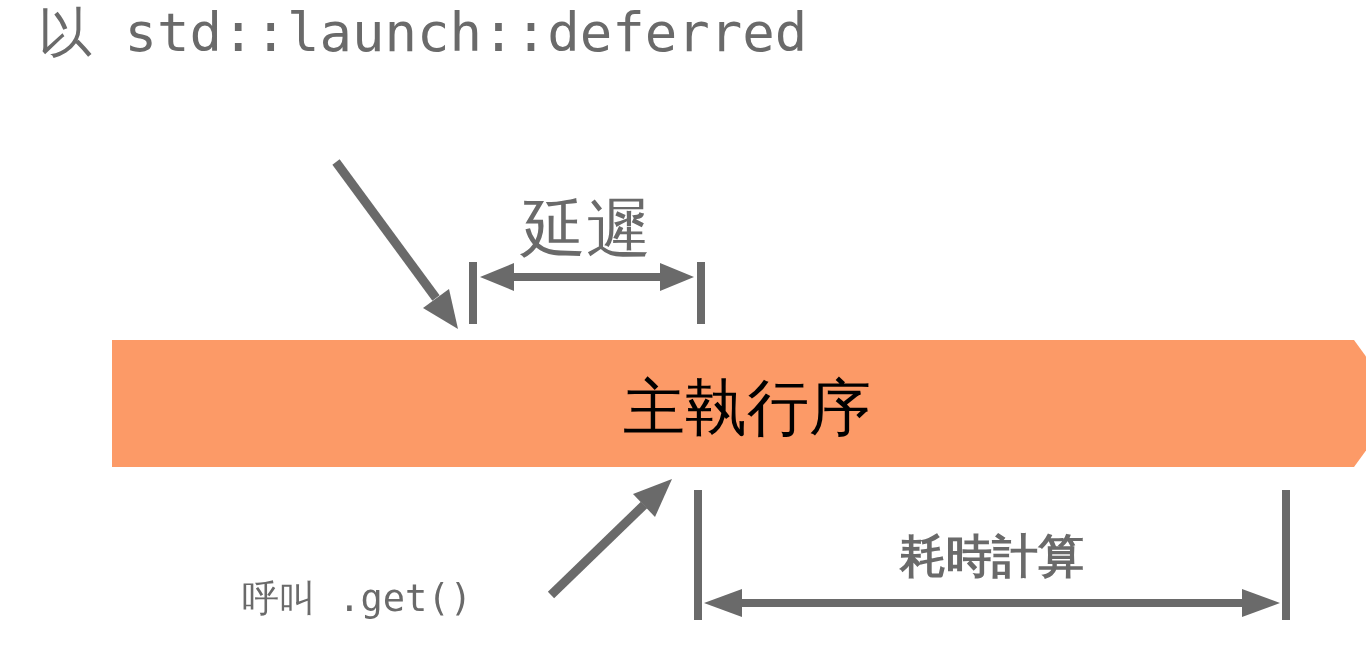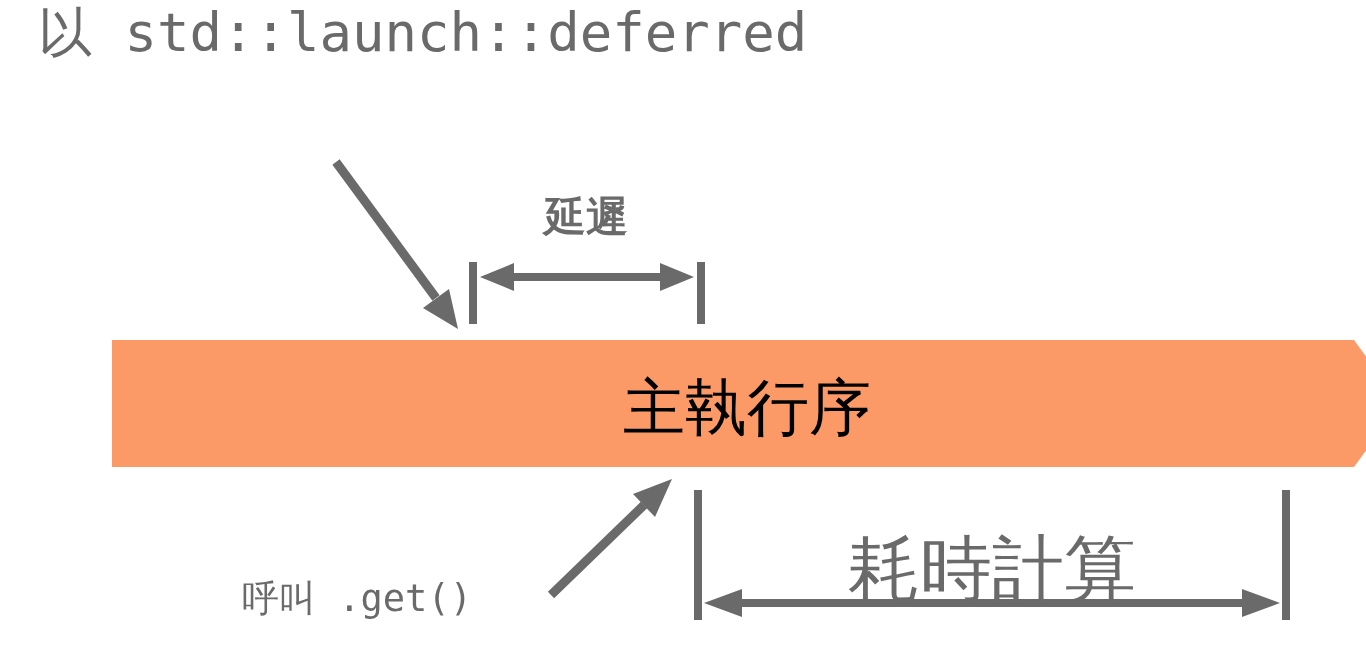--- a/index.html
+++ b/index.html
@@ -42,7 +42,7 @@
     line-height: 78px;
     color: #6A6A6A;
   }
-  .delay-label   { left: 550px; top: 196px; font-size: 42px; font-weight: 700; }
+  .delay-label   { left: 550px; top: 196px; font-size: 65px; font-weight: 400; }
   .timeline-label{ left: 711px; top: 377px; font-size: 62px; font-weight: 500; }
   .compute-label { left: 956px; top: 533px; font-size: 72px; font-weight: 400; }
   .get-label     { left: 206px; top: 580px; font-size: 37px; }

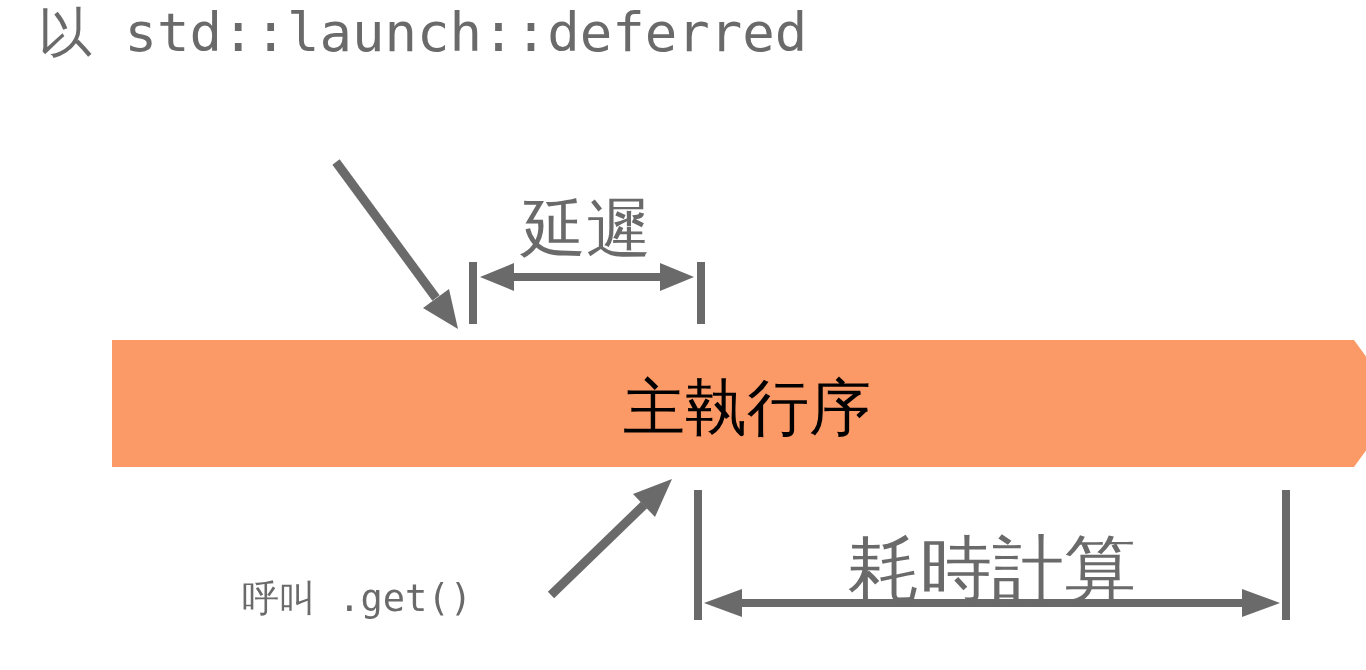--- a/index.html
+++ b/index.html
@@ -44,7 +44,7 @@
   }
   .delay-label   { left: 550px; top: 196px; font-size: 65px; font-weight: 400; }
   .timeline-label{ left: 711px; top: 377px; font-size: 62px; font-weight: 500; }
-  .compute-label { left: 956px; top: 533px; font-size: 72px; font-weight: 400; }
+  .compute-label { left: 956px; top: 533px; font-size: 46px; font-weight: 700; }
   .get-label     { left: 206px; top: 580px; font-size: 37px; }
   svg .stroke { stroke: #6A6A6A; fill: none; }
   svg .fillg  { fill: #6A6A6A; stroke: none; }

